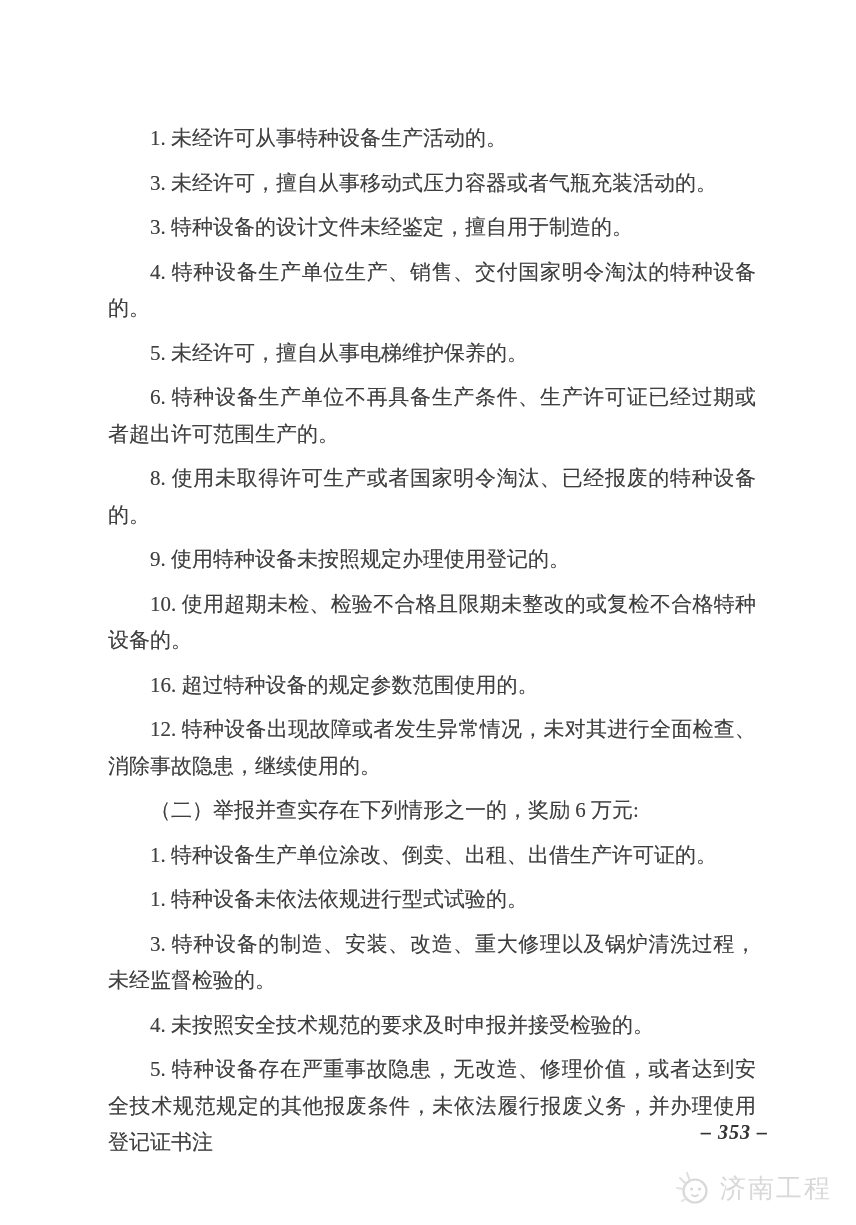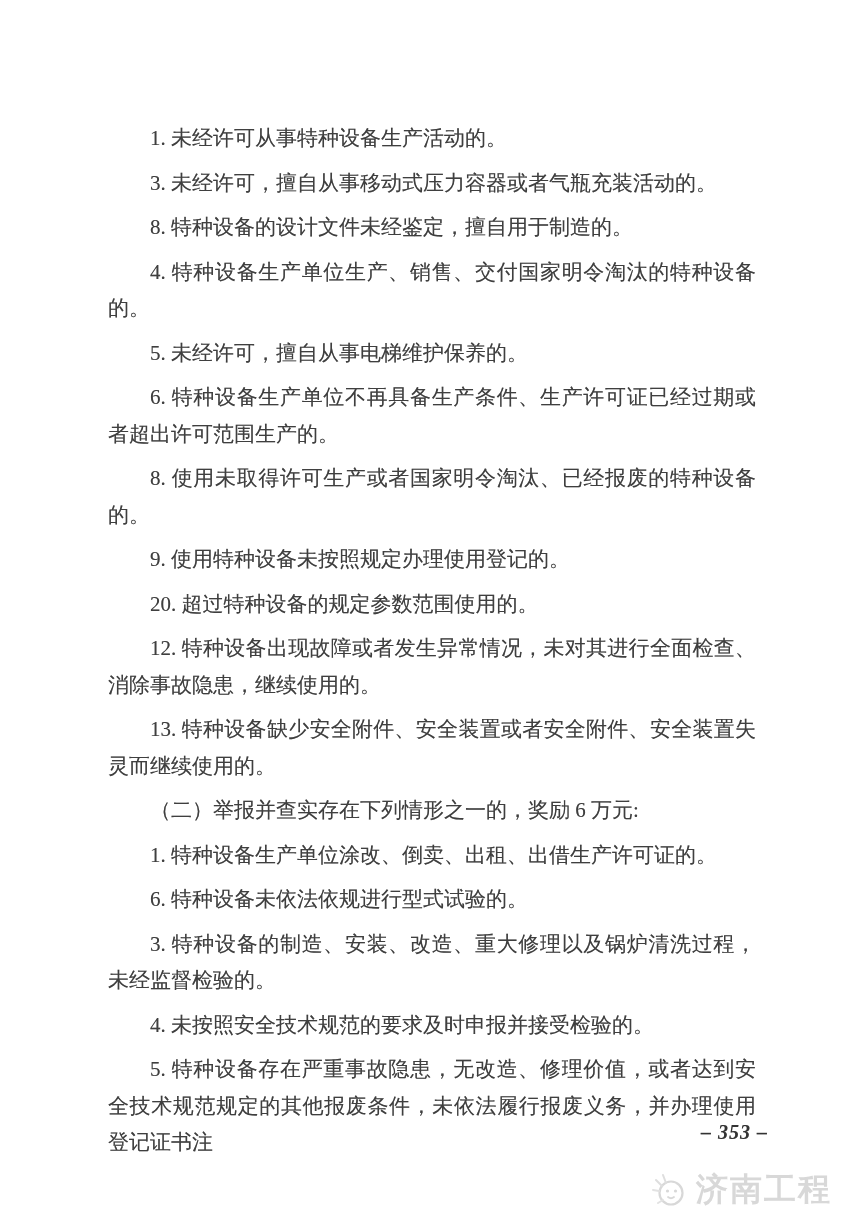--- a/index.html
+++ b/index.html
@@ -70,7 +70,7 @@
   <div class="content">
     <p class="para">1. 未经许可从事特种设备生产活动的。</p>
     <p class="para">3. 未经许可，擅自从事移动式压力容器或者气瓶充装活动的。</p>
-    <p class="para">8. 特种设备的设计文件未经鉴定，擅自用于制造的。</p>
+    <p class="para">3. 特种设备的设计文件未经鉴定，擅自用于制造的。</p>
     <p class="para">4. 特种设备生产单位生产、销售、交付国家明令淘汰的特种设备的。</p>
     <p class="para">5. 未经许可，擅自从事电梯维护保养的。</p>
     <p class="para">6. 特种设备生产单位不再具备生产条件、生产许可证已经过期或者超出许可范围生产的。</p>

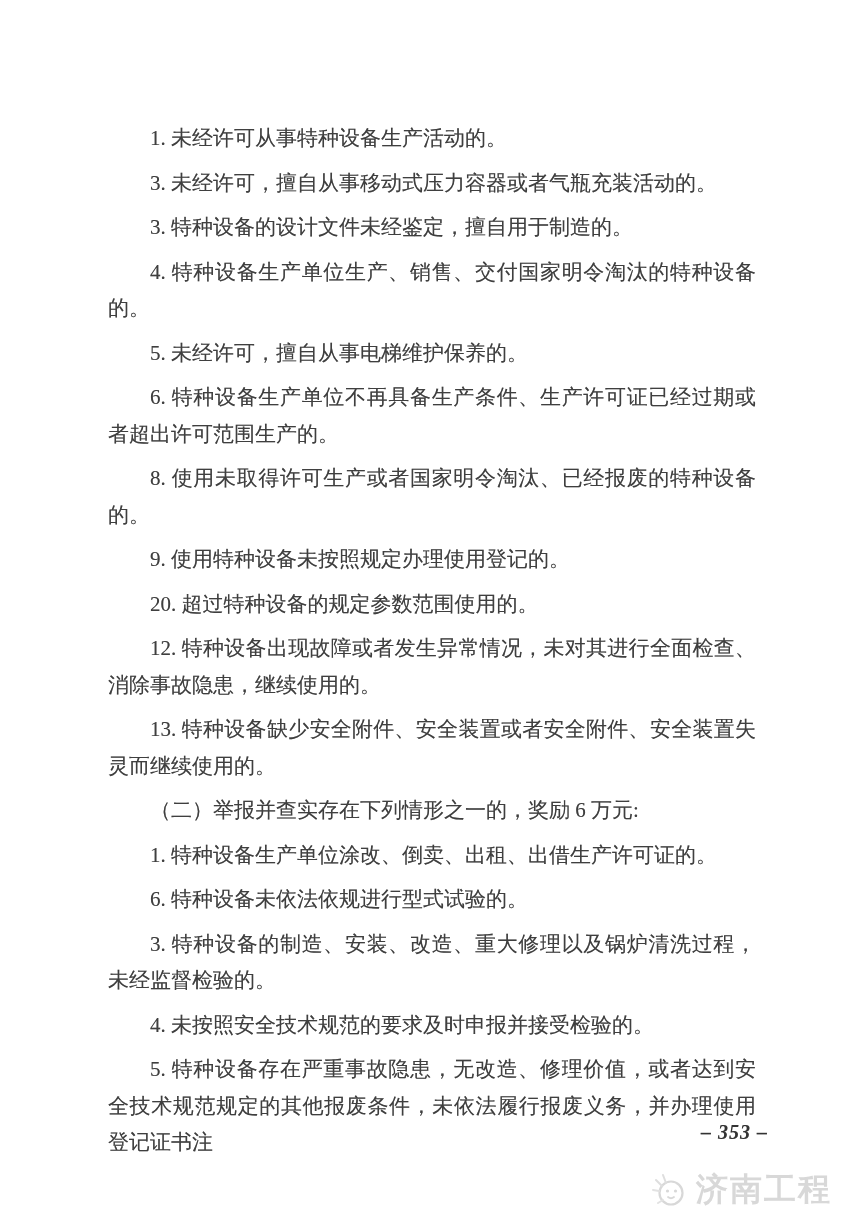--- a/index.html
+++ b/index.html
@@ -76,6 +76,7 @@
     <p class="para">6. 特种设备生产单位不再具备生产条件、生产许可证已经过期或者超出许可范围生产的。</p>
     <p class="para">8. 使用未取得许可生产或者国家明令淘汰、已经报废的特种设备的。</p>
     <p class="para">9. 使用特种设备未按照规定办理使用登记的。</p>
+    <p class="para">10. 使用超期未检、检验不合格且限期未整改的或复检不合格特种设备的。</p>
     <p class="para">20. 超过特种设备的规定参数范围使用的。</p>
     <p class="para">12. 特种设备出现故障或者发生异常情况，未对其进行全面检查、消除事故隐患，继续使用的。</p>
     <p class="para">13. 特种设备缺少安全附件、安全装置或者安全附件、安全装置失灵而继续使用的。</p>

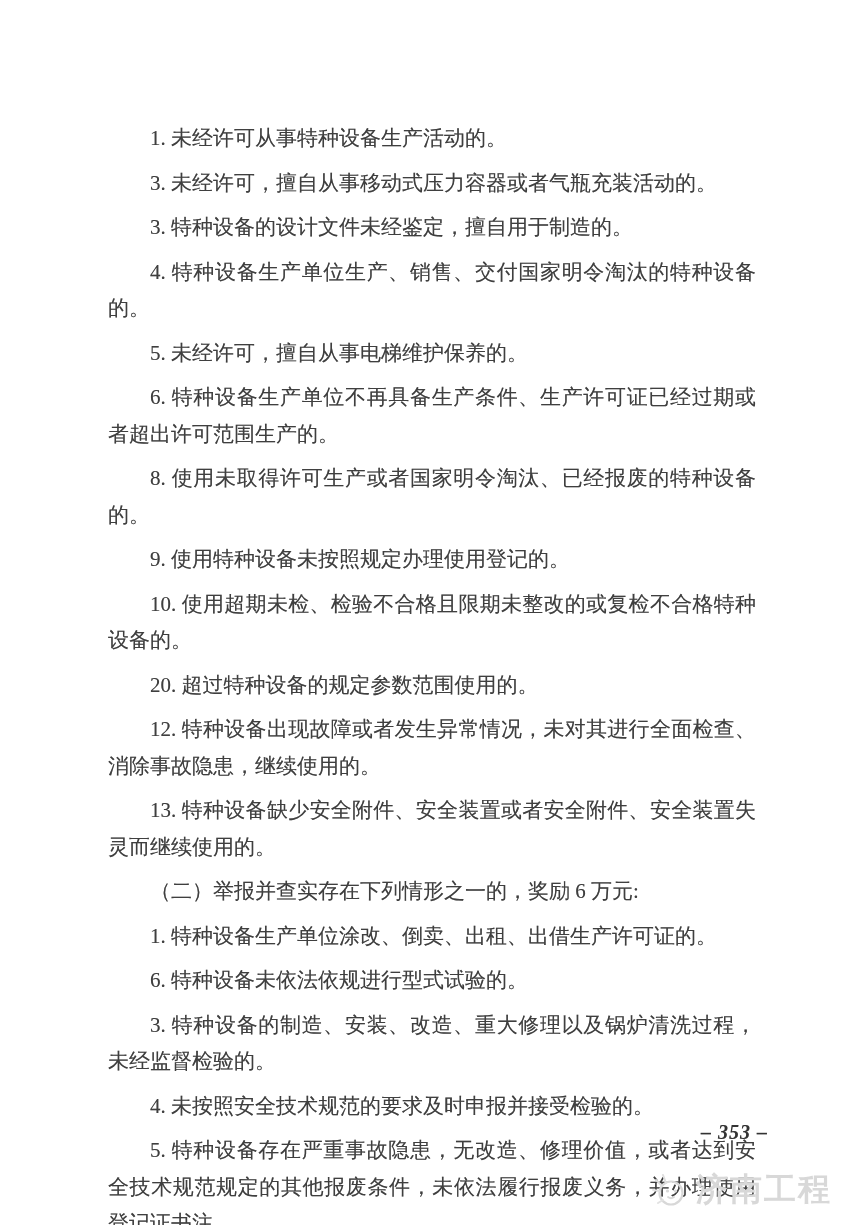--- a/index.html
+++ b/index.html
@@ -77,7 +77,7 @@
     <p class="para">8. 使用未取得许可生产或者国家明令淘汰、已经报废的特种设备的。</p>
     <p class="para">9. 使用特种设备未按照规定办理使用登记的。</p>
     <p class="para">10. 使用超期未检、检验不合格且限期未整改的或复检不合格特种设备的。</p>
-    <p class="para">20. 超过特种设备的规定参数范围使用的。</p>
+    <p class="para">16. 超过特种设备的规定参数范围使用的。</p>
     <p class="para">12. 特种设备出现故障或者发生异常情况，未对其进行全面检查、消除事故隐患，继续使用的。</p>
     <p class="para">13. 特种设备缺少安全附件、安全装置或者安全附件、安全装置失灵而继续使用的。</p>
     <p class="para">（二）举报并查实存在下列情形之一的，奖励 6 万元:</p>

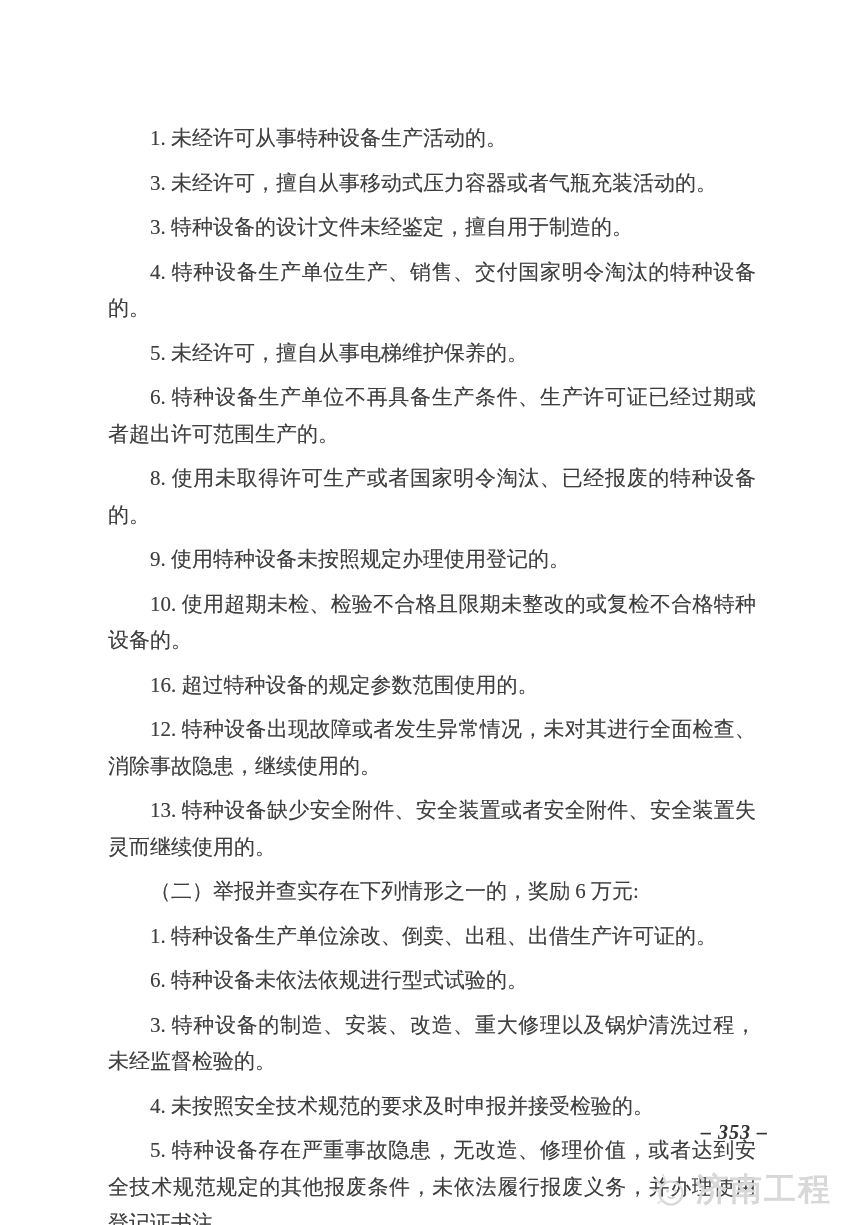--- a/index.html
+++ b/index.html
@@ -79,7 +79,6 @@
     <p class="para">10. 使用超期未检、检验不合格且限期未整改的或复检不合格特种设备的。</p>
     <p class="para">16. 超过特种设备的规定参数范围使用的。</p>
     <p class="para">12. 特种设备出现故障或者发生异常情况，未对其进行全面检查、消除事故隐患，继续使用的。</p>
-    <p class="para">13. 特种设备缺少安全附件、安全装置或者安全附件、安全装置失灵而继续使用的。</p>
     <p class="para">（二）举报并查实存在下列情形之一的，奖励 6 万元:</p>
     <p class="para">1. 特种设备生产单位涂改、倒卖、出租、出借生产许可证的。</p>
     <p class="para">6. 特种设备未依法依规进行型式试验的。</p>

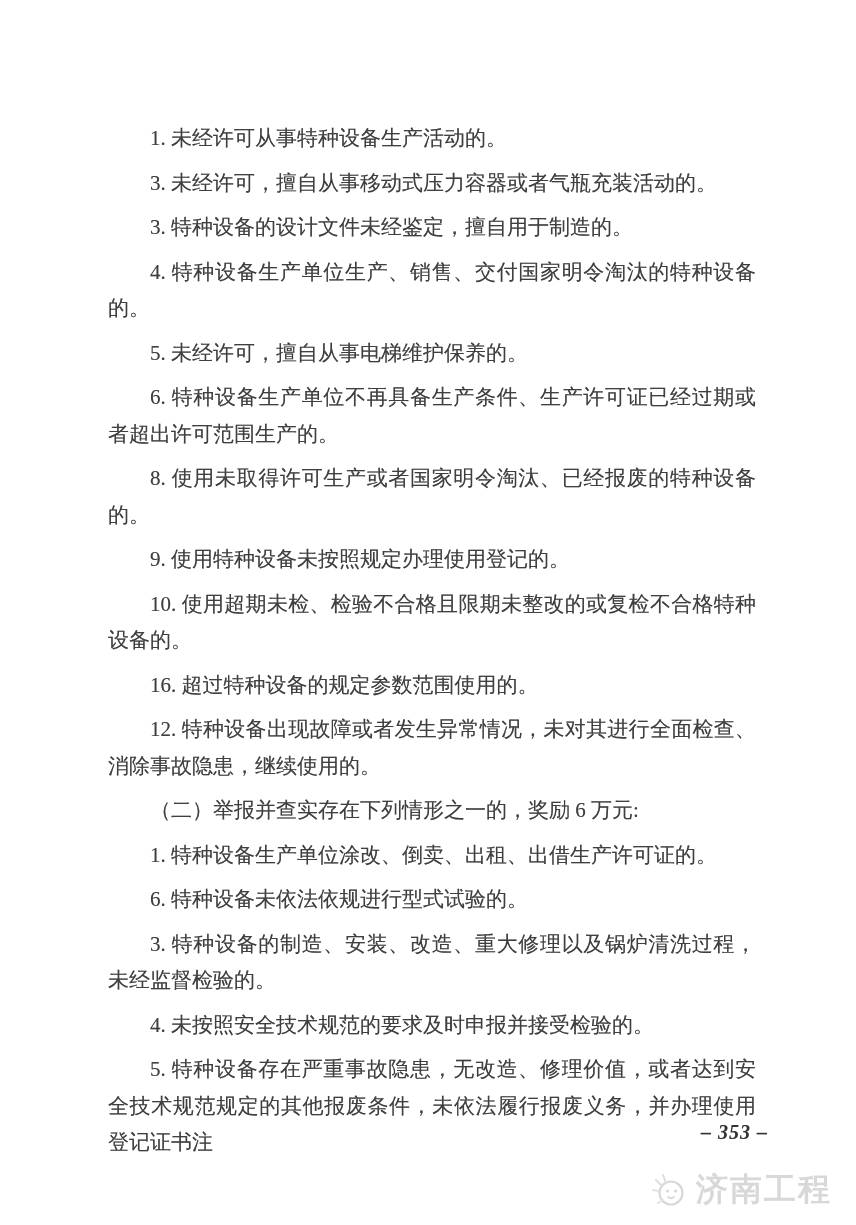--- a/index.html
+++ b/index.html
@@ -81,7 +81,7 @@
     <p class="para">12. 特种设备出现故障或者发生异常情况，未对其进行全面检查、消除事故隐患，继续使用的。</p>
     <p class="para">（二）举报并查实存在下列情形之一的，奖励 6 万元:</p>
     <p class="para">1. 特种设备生产单位涂改、倒卖、出租、出借生产许可证的。</p>
-    <p class="para">6. 特种设备未依法依规进行型式试验的。</p>
+    <p class="para">1. 特种设备未依法依规进行型式试验的。</p>
     <p class="para">3. 特种设备的制造、安装、改造、重大修理以及锅炉清洗过程，未经监督检验的。</p>
     <p class="para">4. 未按照安全技术规范的要求及时申报并接受检验的。</p>
     <p class="para">5. 特种设备存在严重事故隐患，无改造、修理价值，或者达到安全技术规范规定的其他报废条件，未依法履行报废义务，并办理使用登记证书注</p>

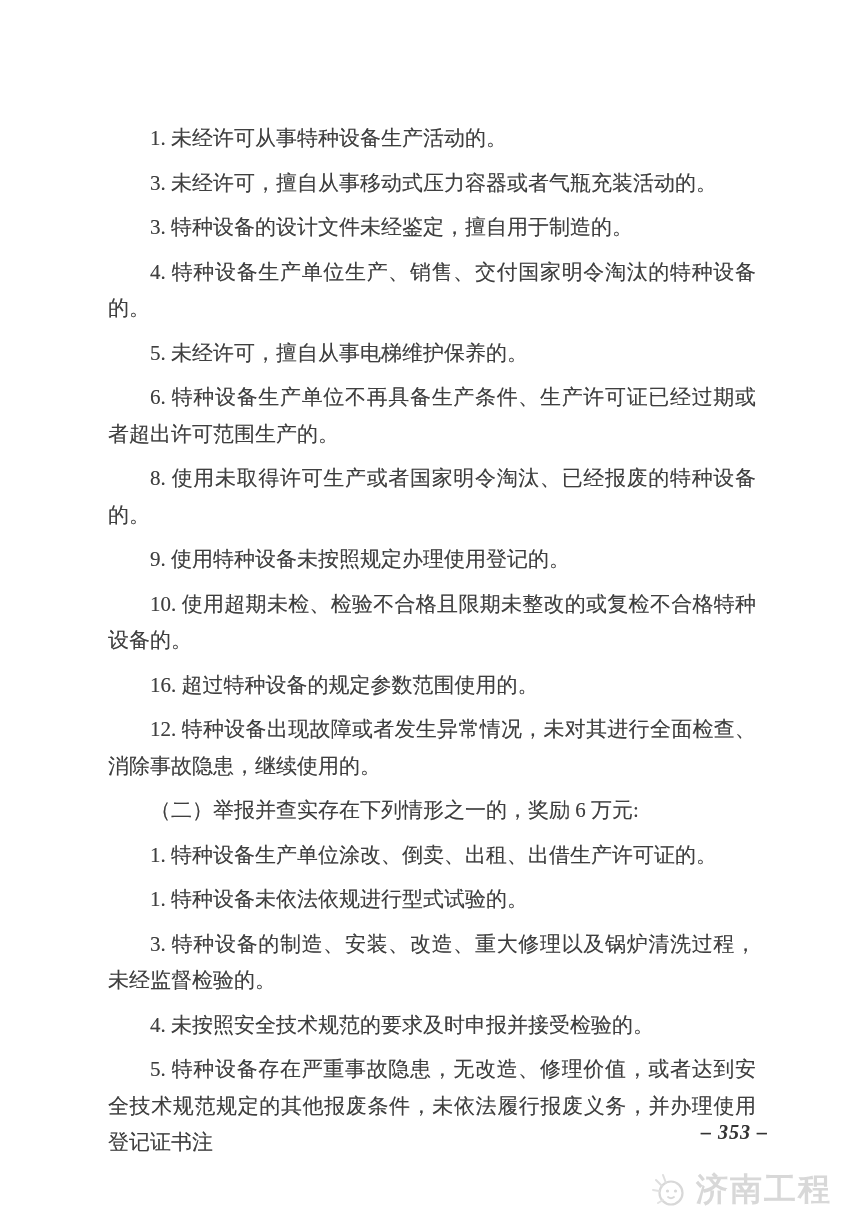--- a/index.html
+++ b/index.html
@@ -53,8 +53,8 @@
   }
   .watermark-text {
     font-family: "Liberation Sans", "DejaVu Sans", sans-serif;
-    font-size: 32px;
-    font-weight: 700;
+    font-size: 26px;
+    font-weight: 400;
     letter-spacing: 2px;
     color: #d8d8d8;
   }

